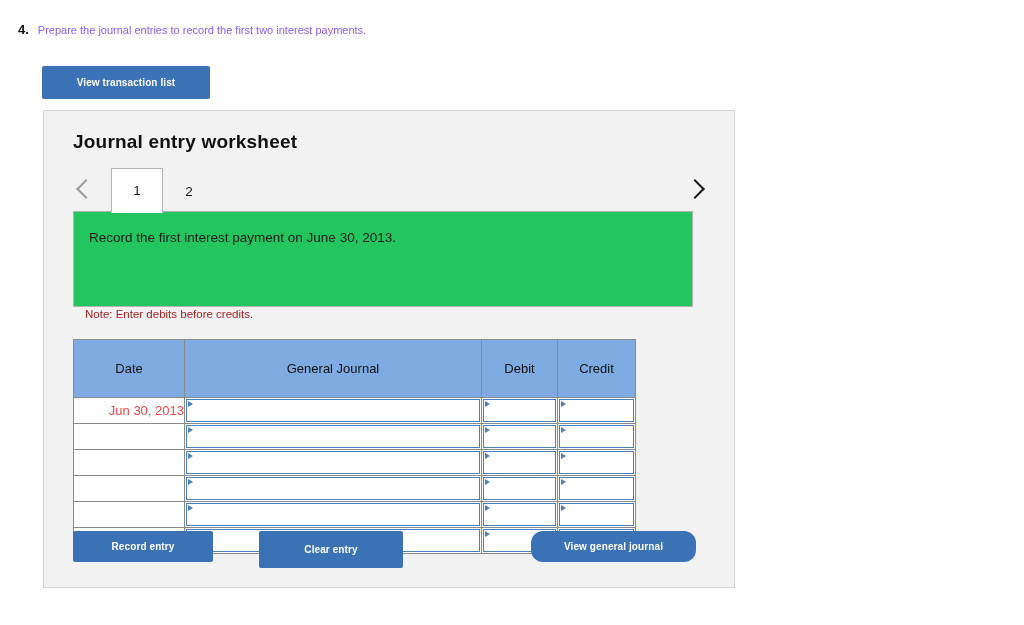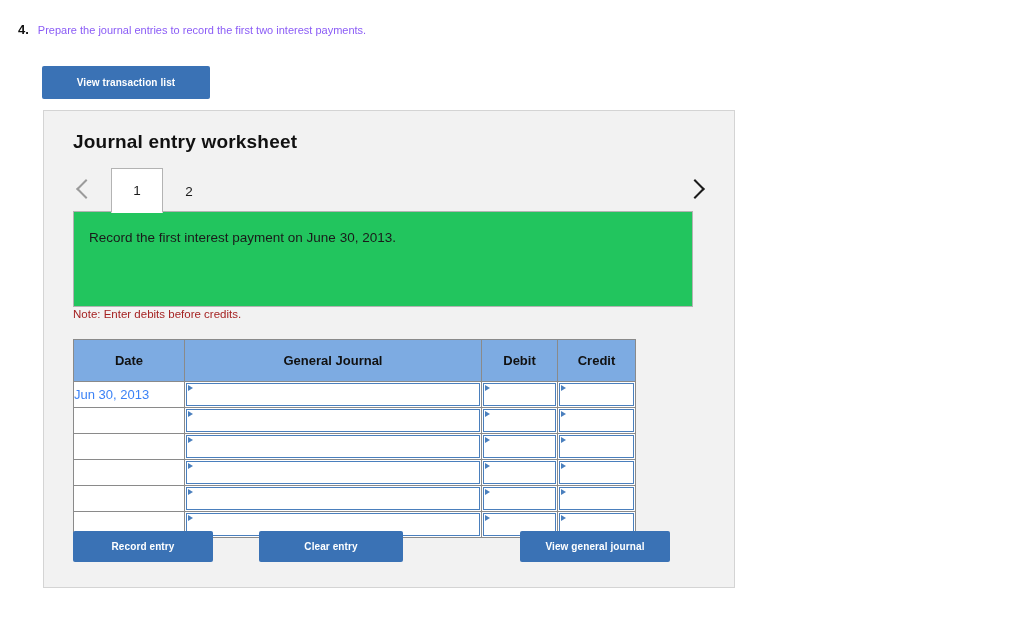--- a/index.html
+++ b/index.html
@@ -169,7 +169,7 @@
   
   .note {
     position: absolute;
-    left: 29px;
+    left: 41px;
     top: 197px;
     font-size: 11.5px;
     color: #a52222;

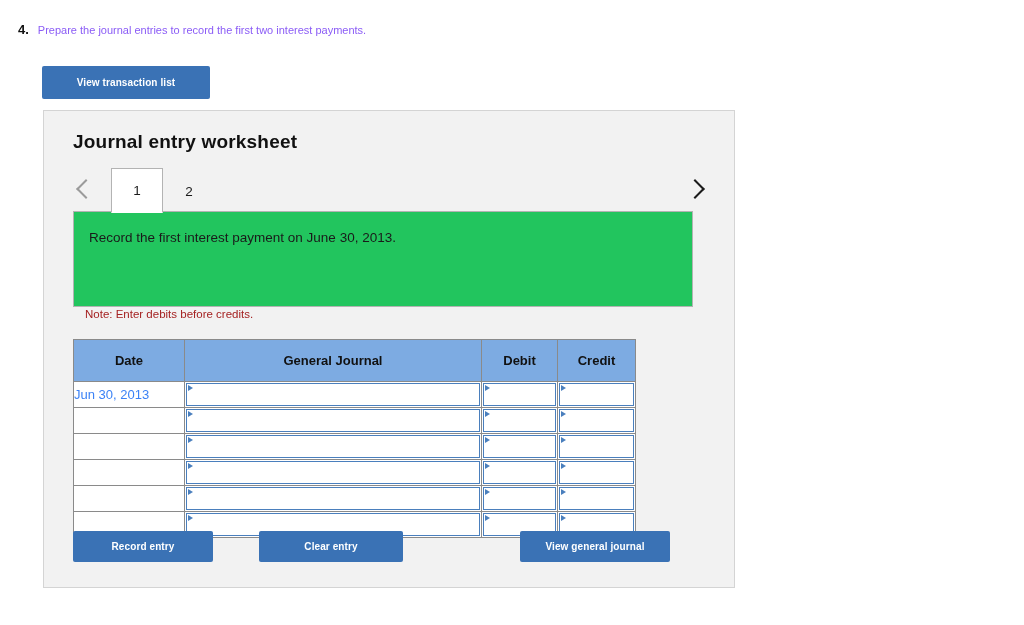--- a/index.html
+++ b/index.html
@@ -188,10 +188,10 @@
     background: #7dabe2;
     border: 1px solid #8a8a8a;
     font-size: 13px;
-    font-weight: bold;
+    font-weight: normal;
     color: #111;
     height: 25px;
-    padding: 8px;
+    padding: 16px;
     text-align: center;
   }
   .journal-table td {

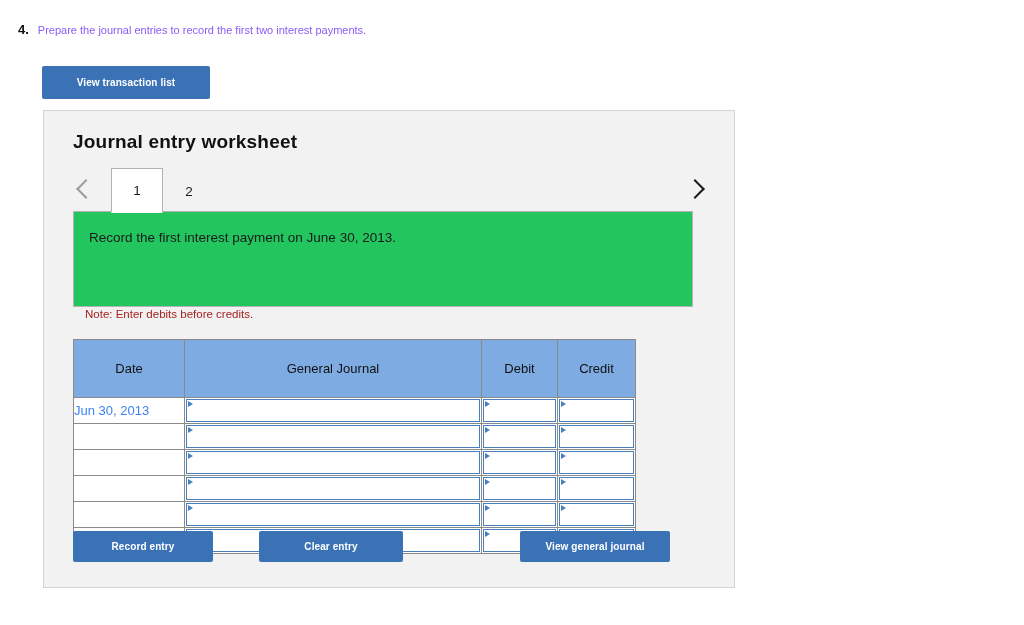--- a/index.html
+++ b/index.html
@@ -207,9 +207,9 @@
   .col-credit  { width: 78px;  }
 
   .date-cell {
-    text-align: left;
+    text-align: right;
     font-size: 13px;
-    color: #3b82f6;
+    color: #ef4444;
   }
   .input-cell {
     position: relative;

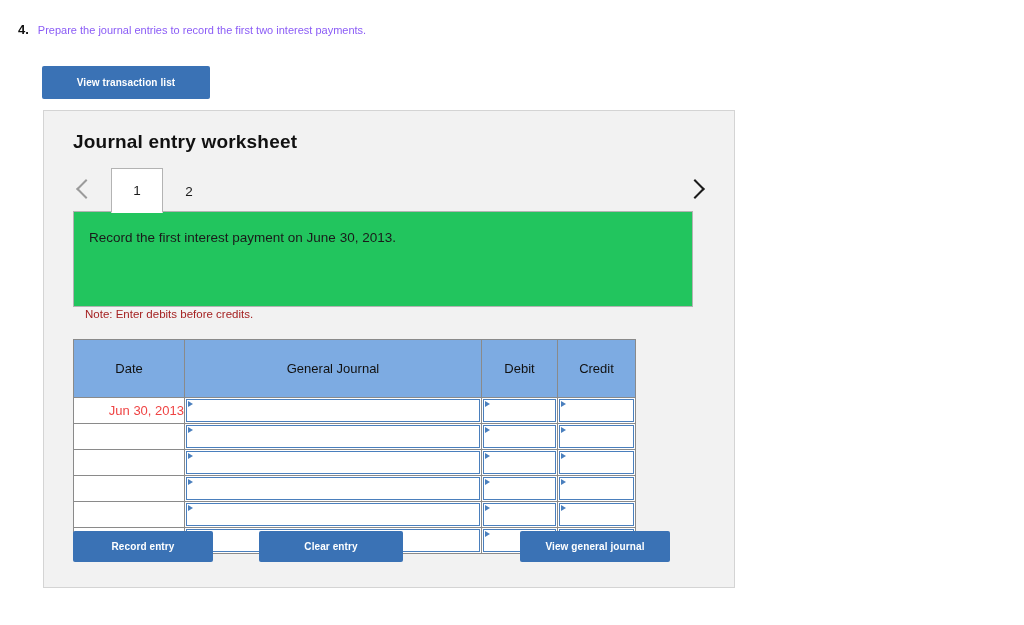--- a/index.html
+++ b/index.html
@@ -251,7 +251,7 @@
     left: 215px;
     top: 420px;
     width: 144px;
-    height: 31px;
+    height: 37px;
   }
   .btn-view-journal {
     position: absolute;

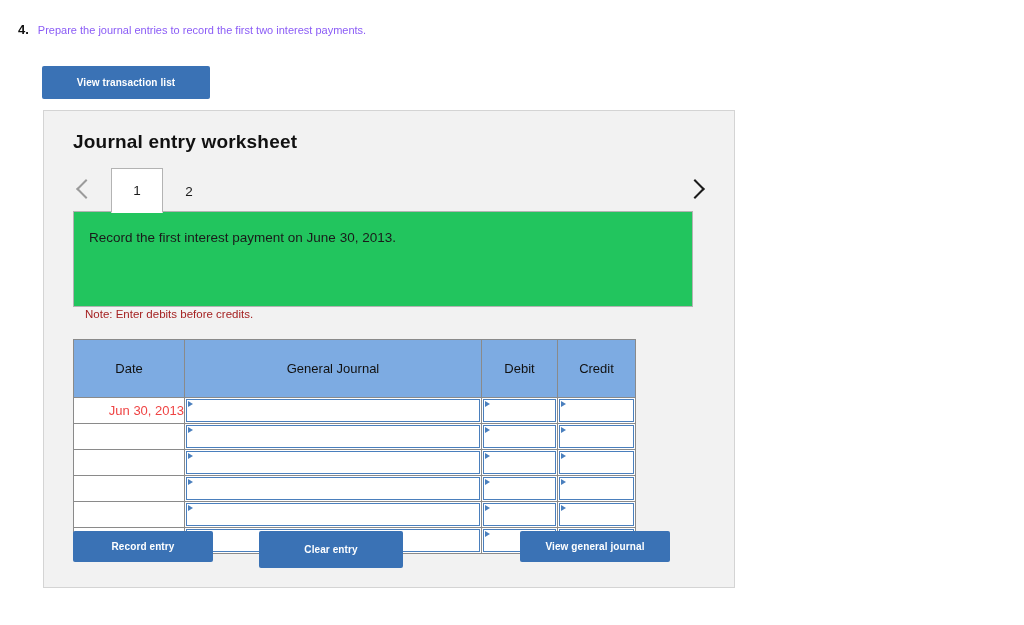--- a/index.html
+++ b/index.html
@@ -255,10 +255,11 @@
   }
   .btn-view-journal {
     position: absolute;
-    left: 476px;
+    left: 487px;
     top: 420px;
-    width: 150px;
+    width: 165px;
     height: 31px;
+    border-radius: 12px;
   }
 </style>
 </head>

